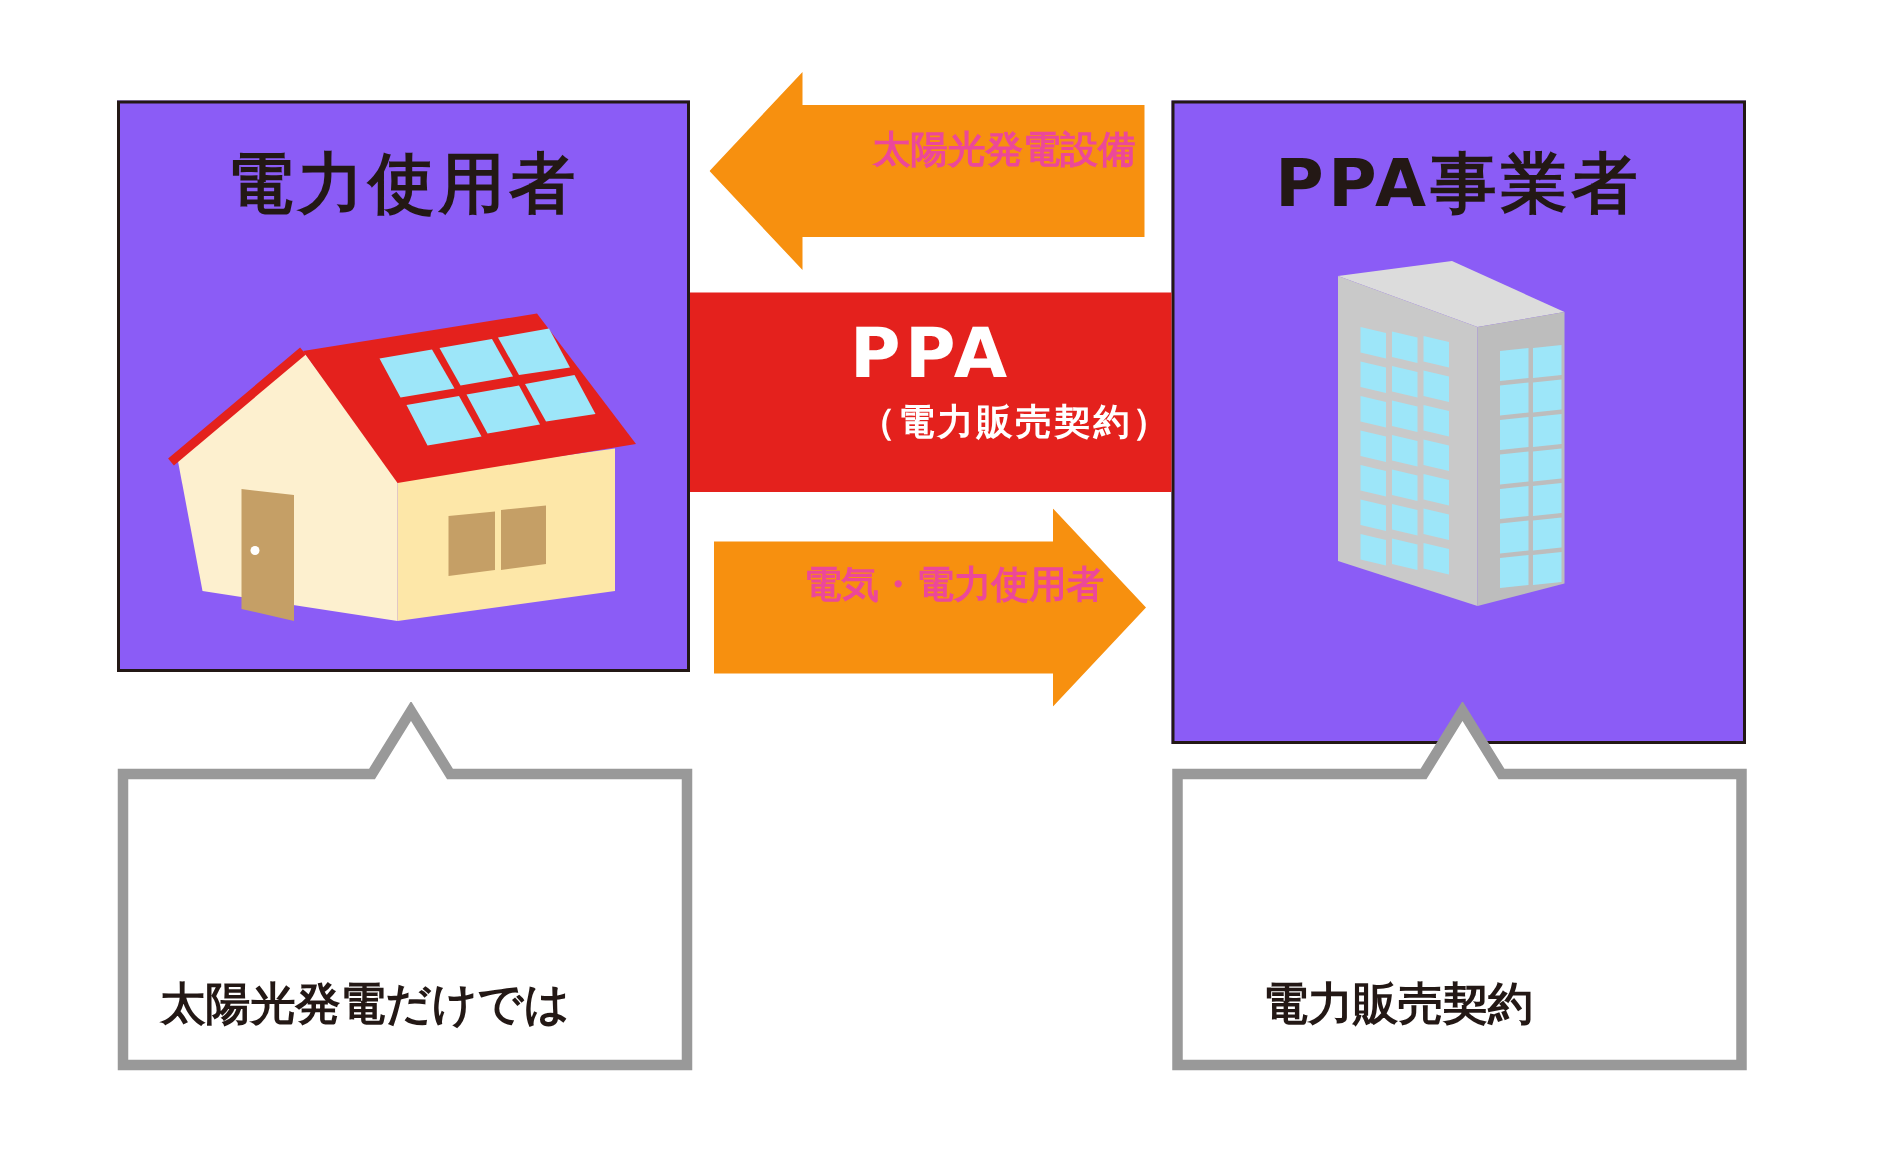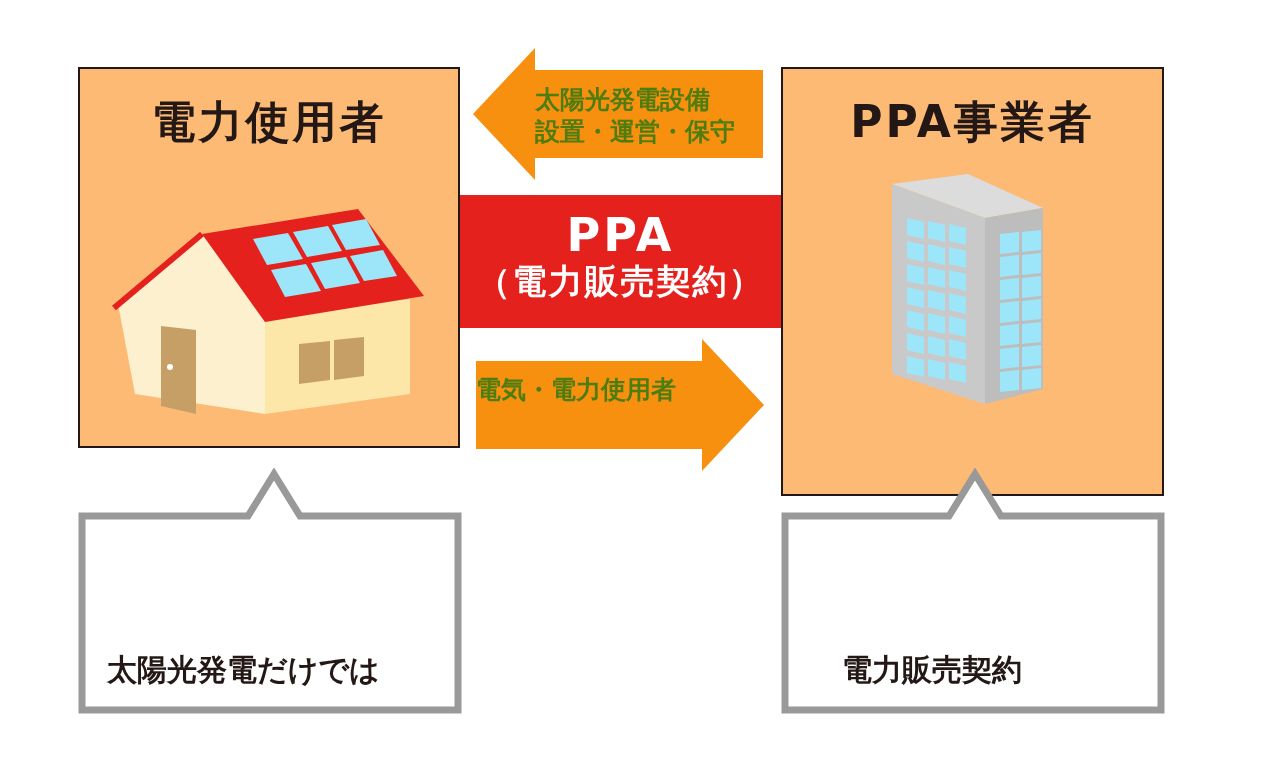--- a/index.html
+++ b/index.html
@@ -5,7 +5,7 @@
   html, body { margin: 0; padding: 0; background: #ffffff; }
   body { width: 1268px; height: 780px; position: relative; overflow: hidden;
          font-family: "DejaVu Sans", sans-serif; }
-  .box { position: absolute; border: 2px solid #231815; background: #fdba74; box-sizing: border-box; }
+  .box { position: absolute; border: 2px solid #231815; background: #8b5cf6; box-sizing: border-box; }
   #box-left { left: 78px; top: 67px; width: 382px; height: 381px; }
   #box-right { left: 781px; top: 67px; width: 383px; height: 429px; }
   .box-title { position: absolute; left: 0; right: 0; top: 24px; text-align: center;

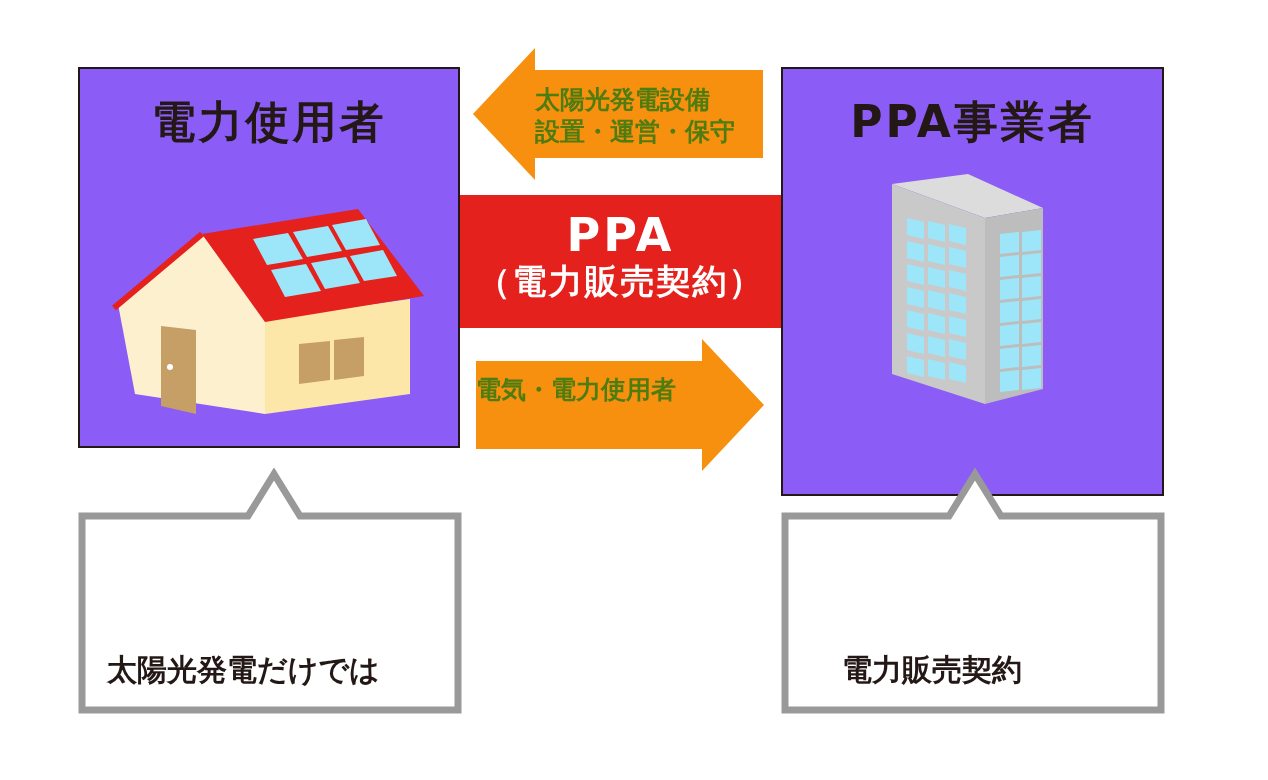--- a/index.html
+++ b/index.html
@@ -17,8 +17,8 @@
   .arrow { position: absolute; }
   #arrow-left { left: 473px; top: 48px; }
   #arrow-right { left: 476px; top: 339px; }
-  .arrow-text { position: absolute; color: #4d7c0f; font-weight: bold; font-size: 25px;
-                text-align: left; line-height: 32px; }
+  .arrow-text { position: absolute; color: #ec4899; font-weight: bold; font-size: 25px;
+                text-align: right; line-height: 32px; }
   #arrow-left-text { left: 535px; top: 84px; width: 222px; }
   #arrow-right-text { left: 476px; top: 374px; width: 260px; }
 

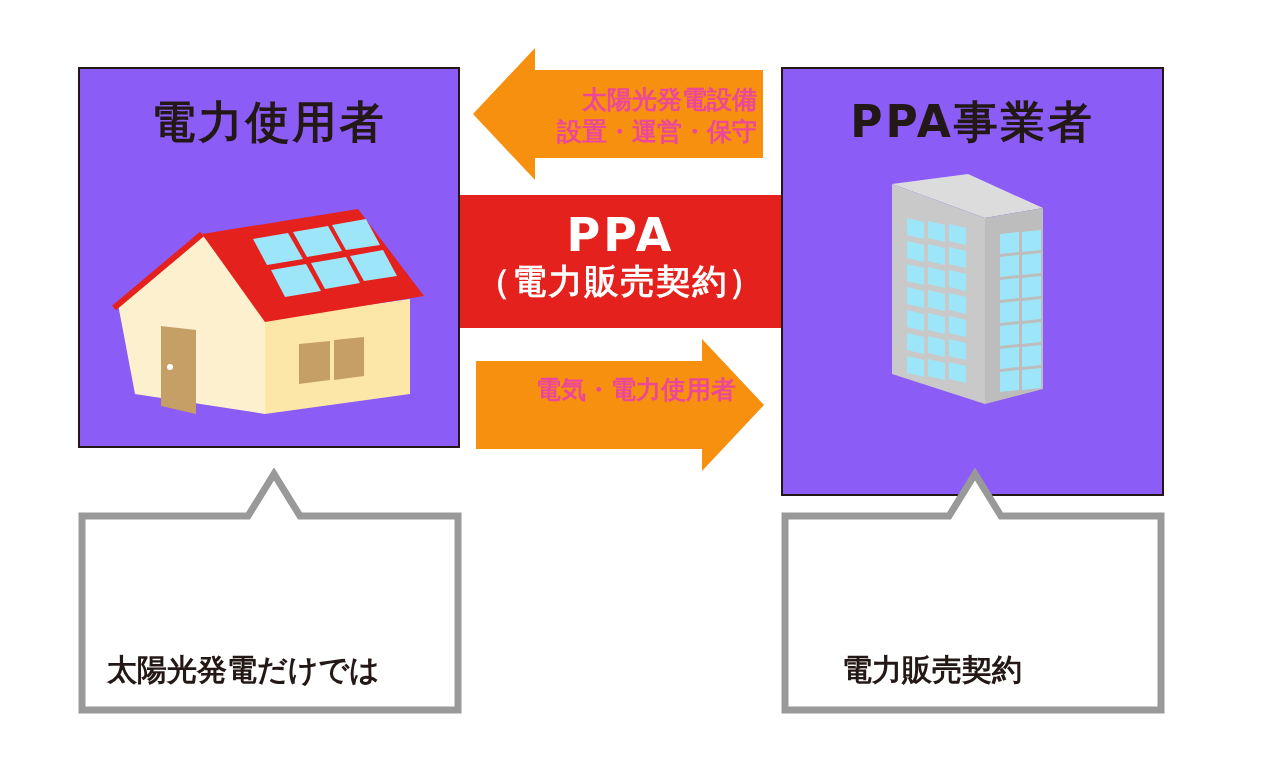--- a/index.html
+++ b/index.html
@@ -124,7 +124,6 @@
 </svg>
 <div class="arrow-text" id="arrow-left-text">
   <div>太陽光発電設備</div>
-  <div>設置・運営・保守</div>
 </div>
 
 <div id="ppa-band">

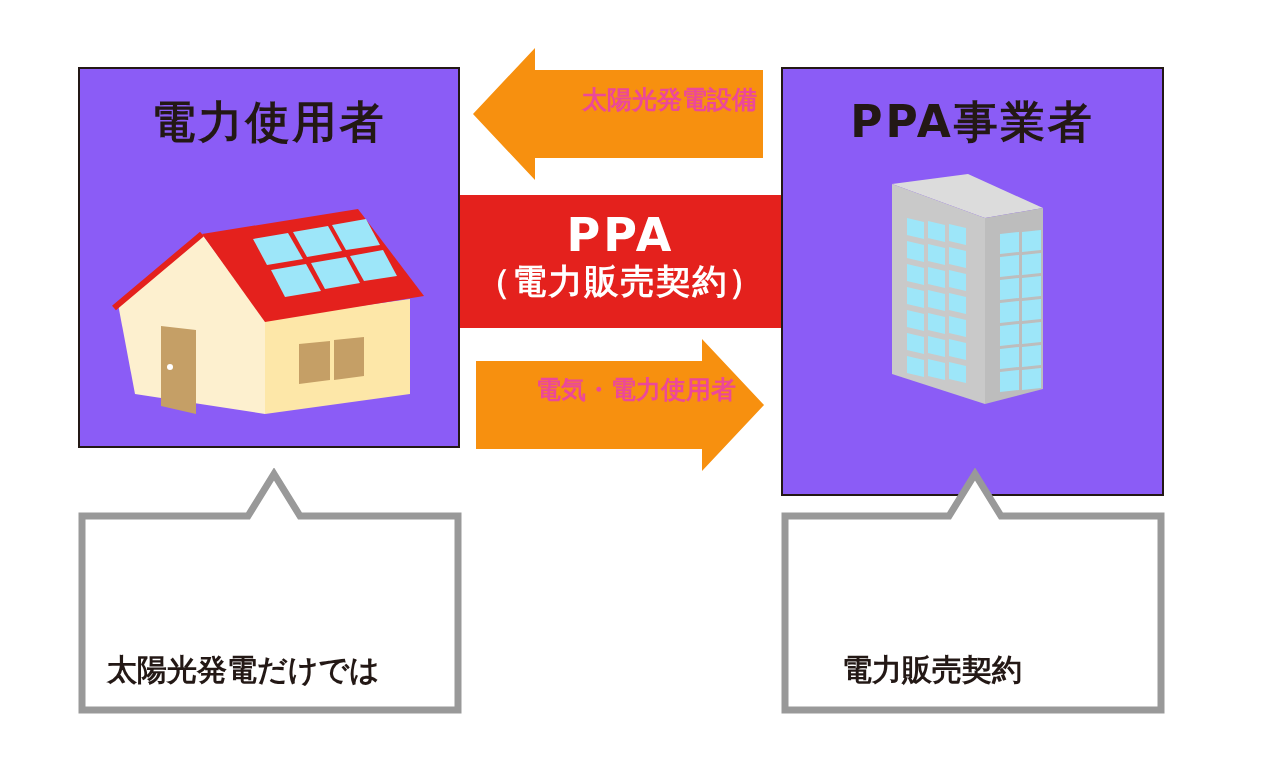--- a/index.html
+++ b/index.html
@@ -25,7 +25,7 @@
   #ppa-band { position: absolute; left: 460px; top: 195px; width: 321px; height: 133px;
               background: #e4211d; color: #fff; text-align: center; }
   #ppa-title { font-size: 46px; font-weight: bold; margin-top: 14px; line-height: 52px; letter-spacing: 3px; }
-  #ppa-sub { font-size: 34px; font-weight: bold; line-height: 40px; letter-spacing: 2px; }
+  #ppa-sub { font-size: 24px; font-weight: bold; line-height: 40px; letter-spacing: 2px; text-align: right; }
 
   .bubble { position: absolute; }
   #bubble-left { left: 78px; top: 468px; }

